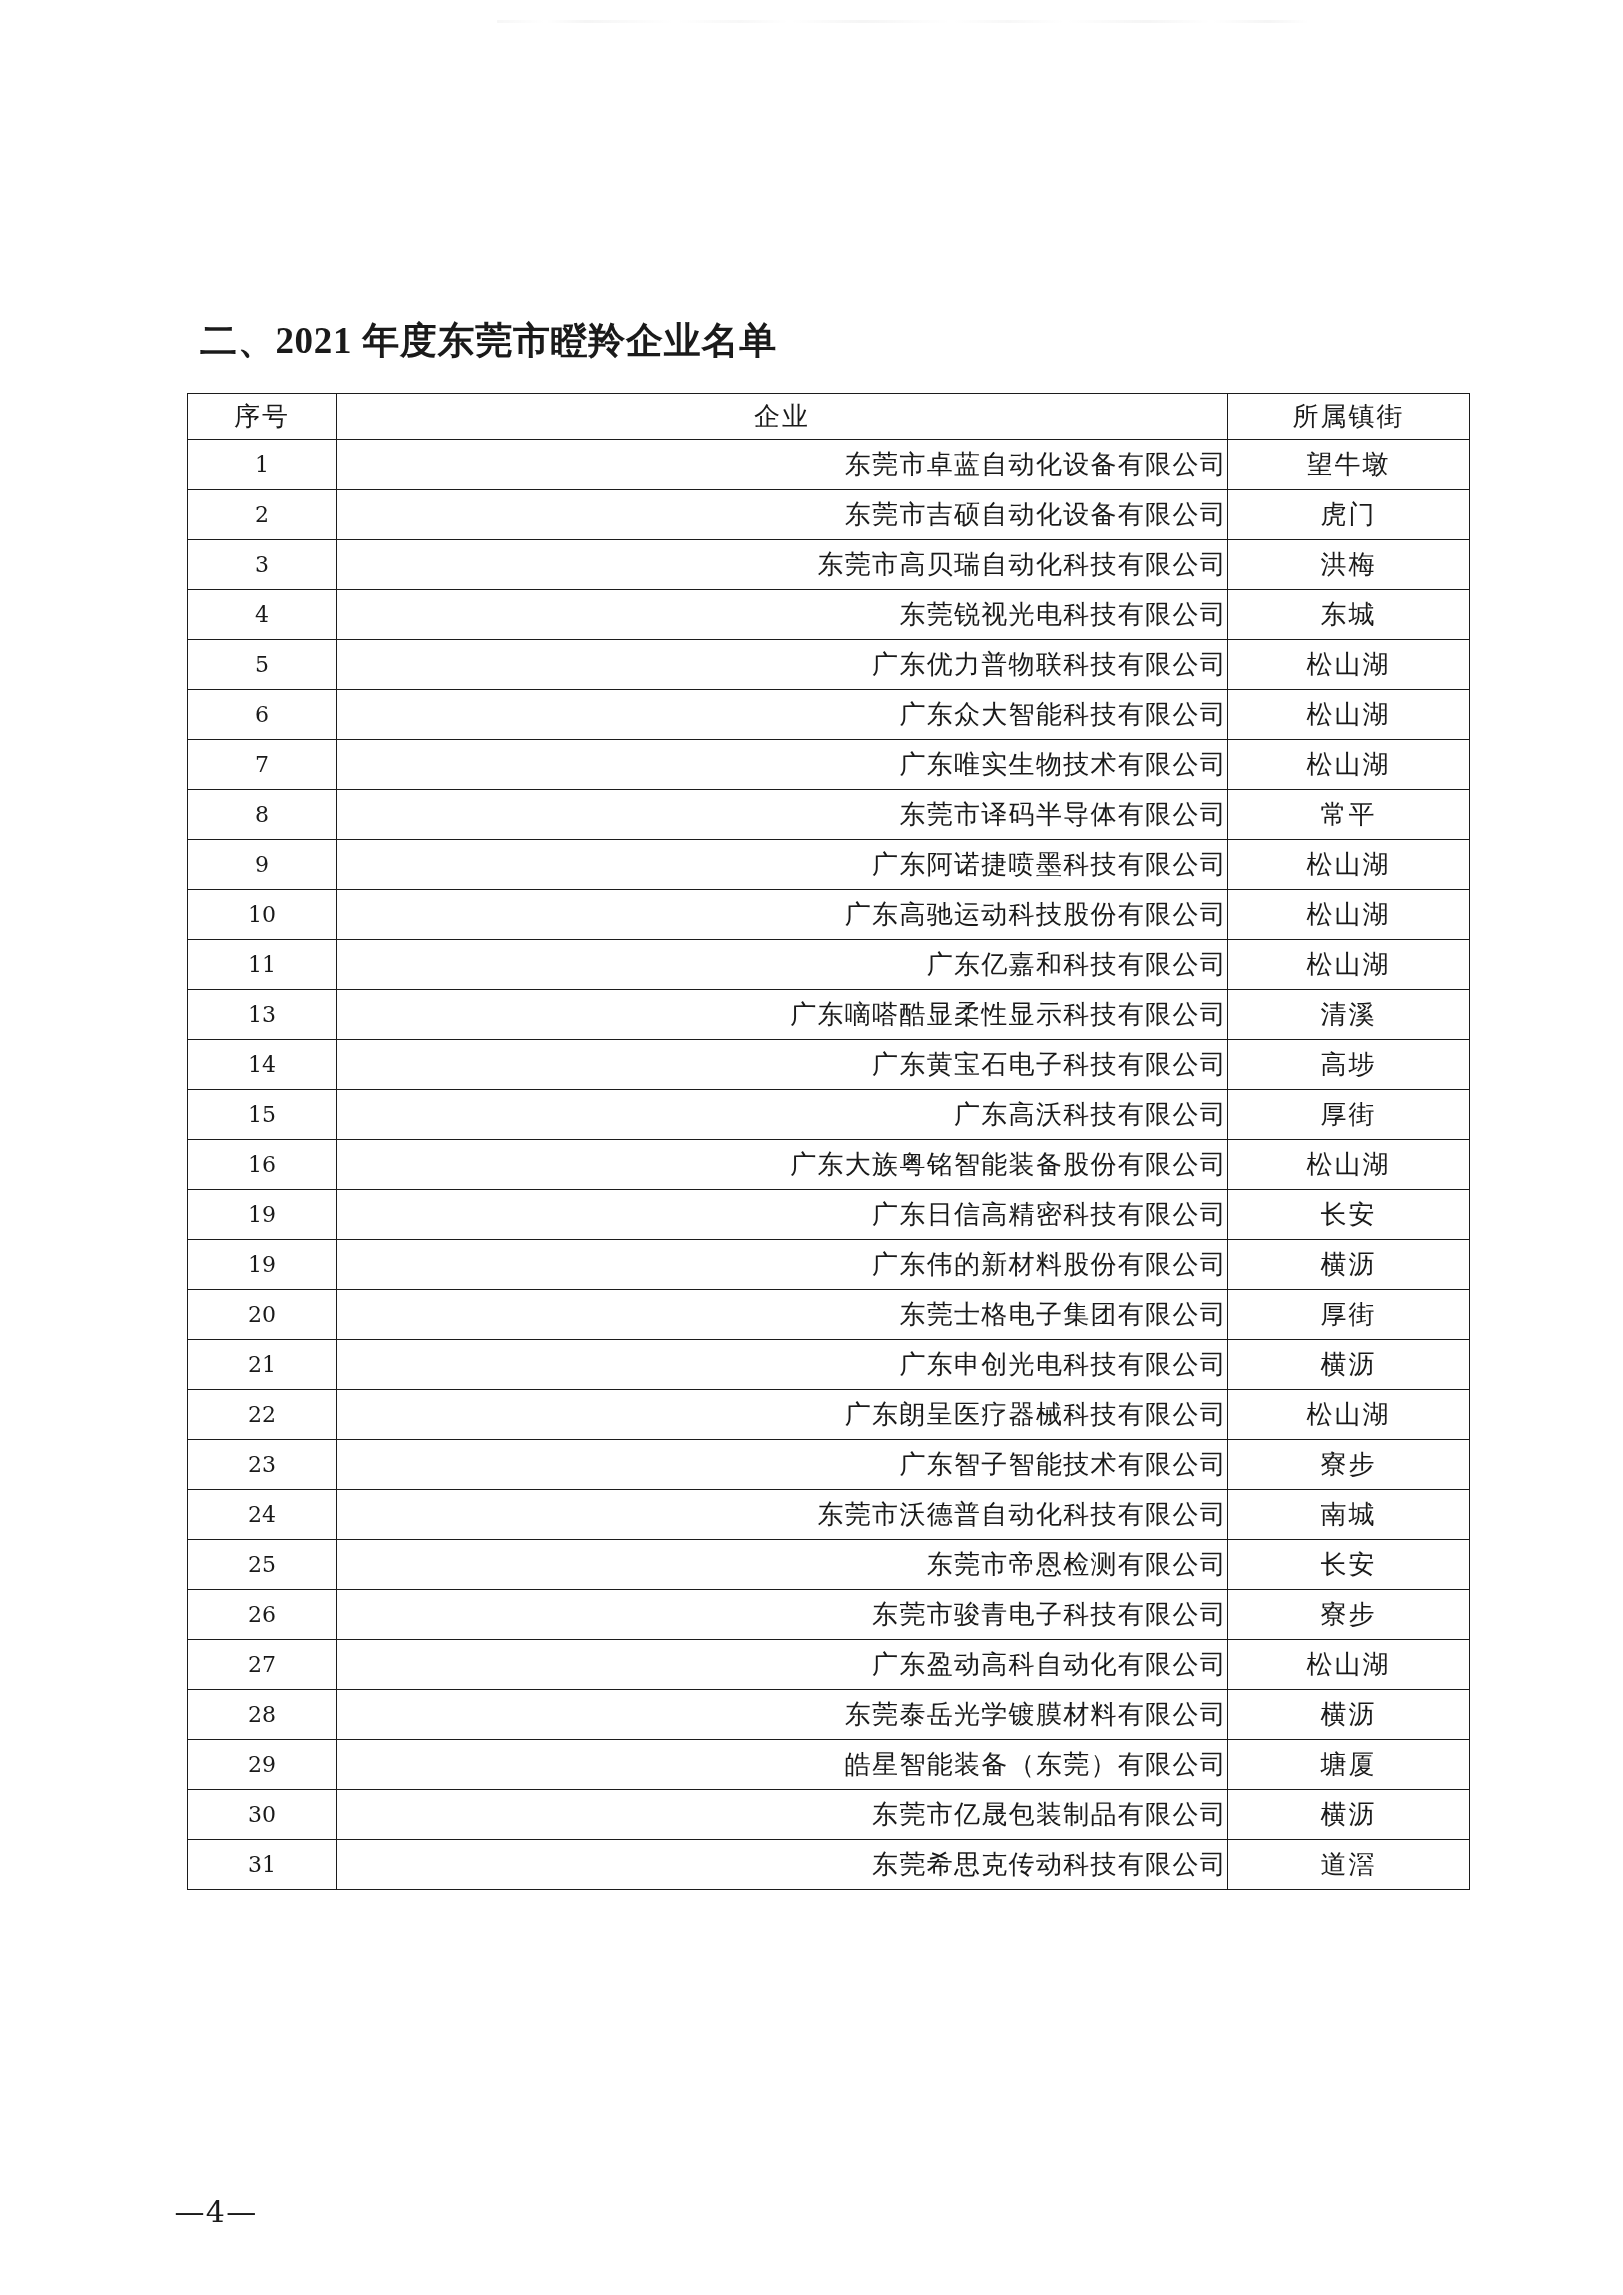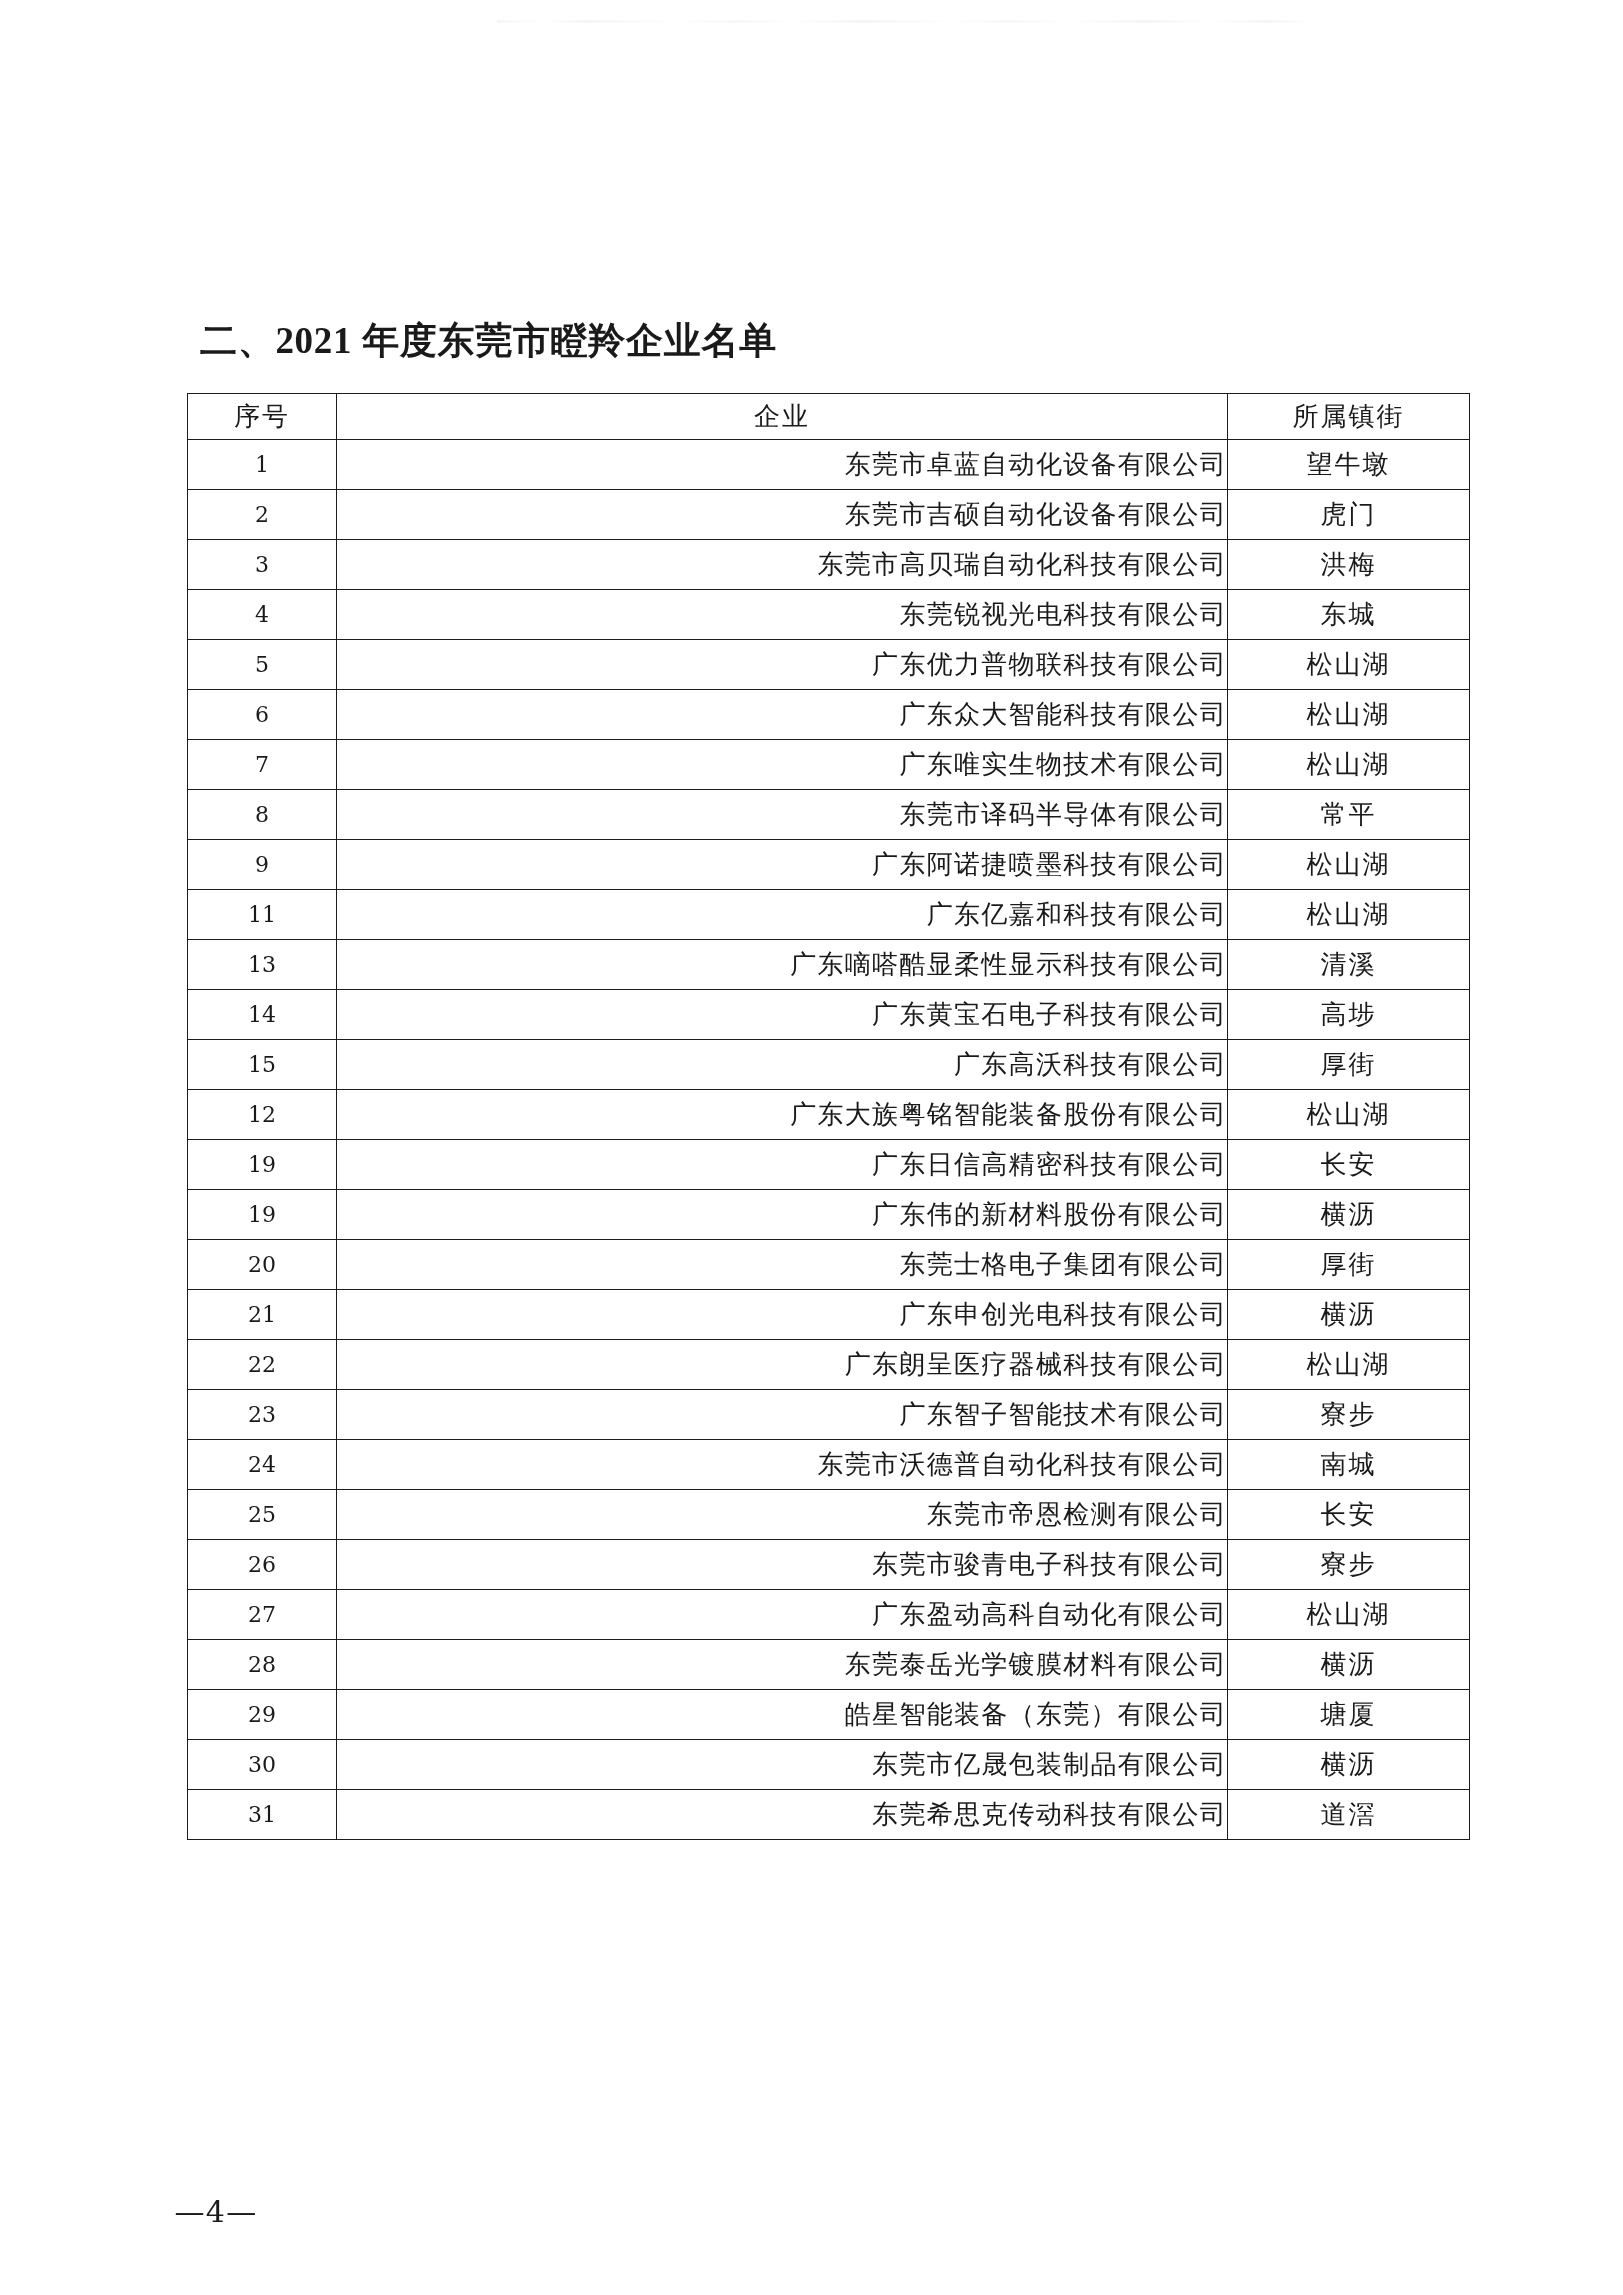--- a/index.html
+++ b/index.html
@@ -186,6 +186,11 @@
             <td class="town">松山湖</td>
           </tr>
           <tr>
+            <td class="idx">10</td>
+            <td class="name">广东高驰运动科技股份有限公司</td>
+            <td class="town">松山湖</td>
+          </tr>
+          <tr>
             <td class="idx">11</td>
             <td class="name">广东亿嘉和科技有限公司</td>
             <td class="town">松山湖</td>

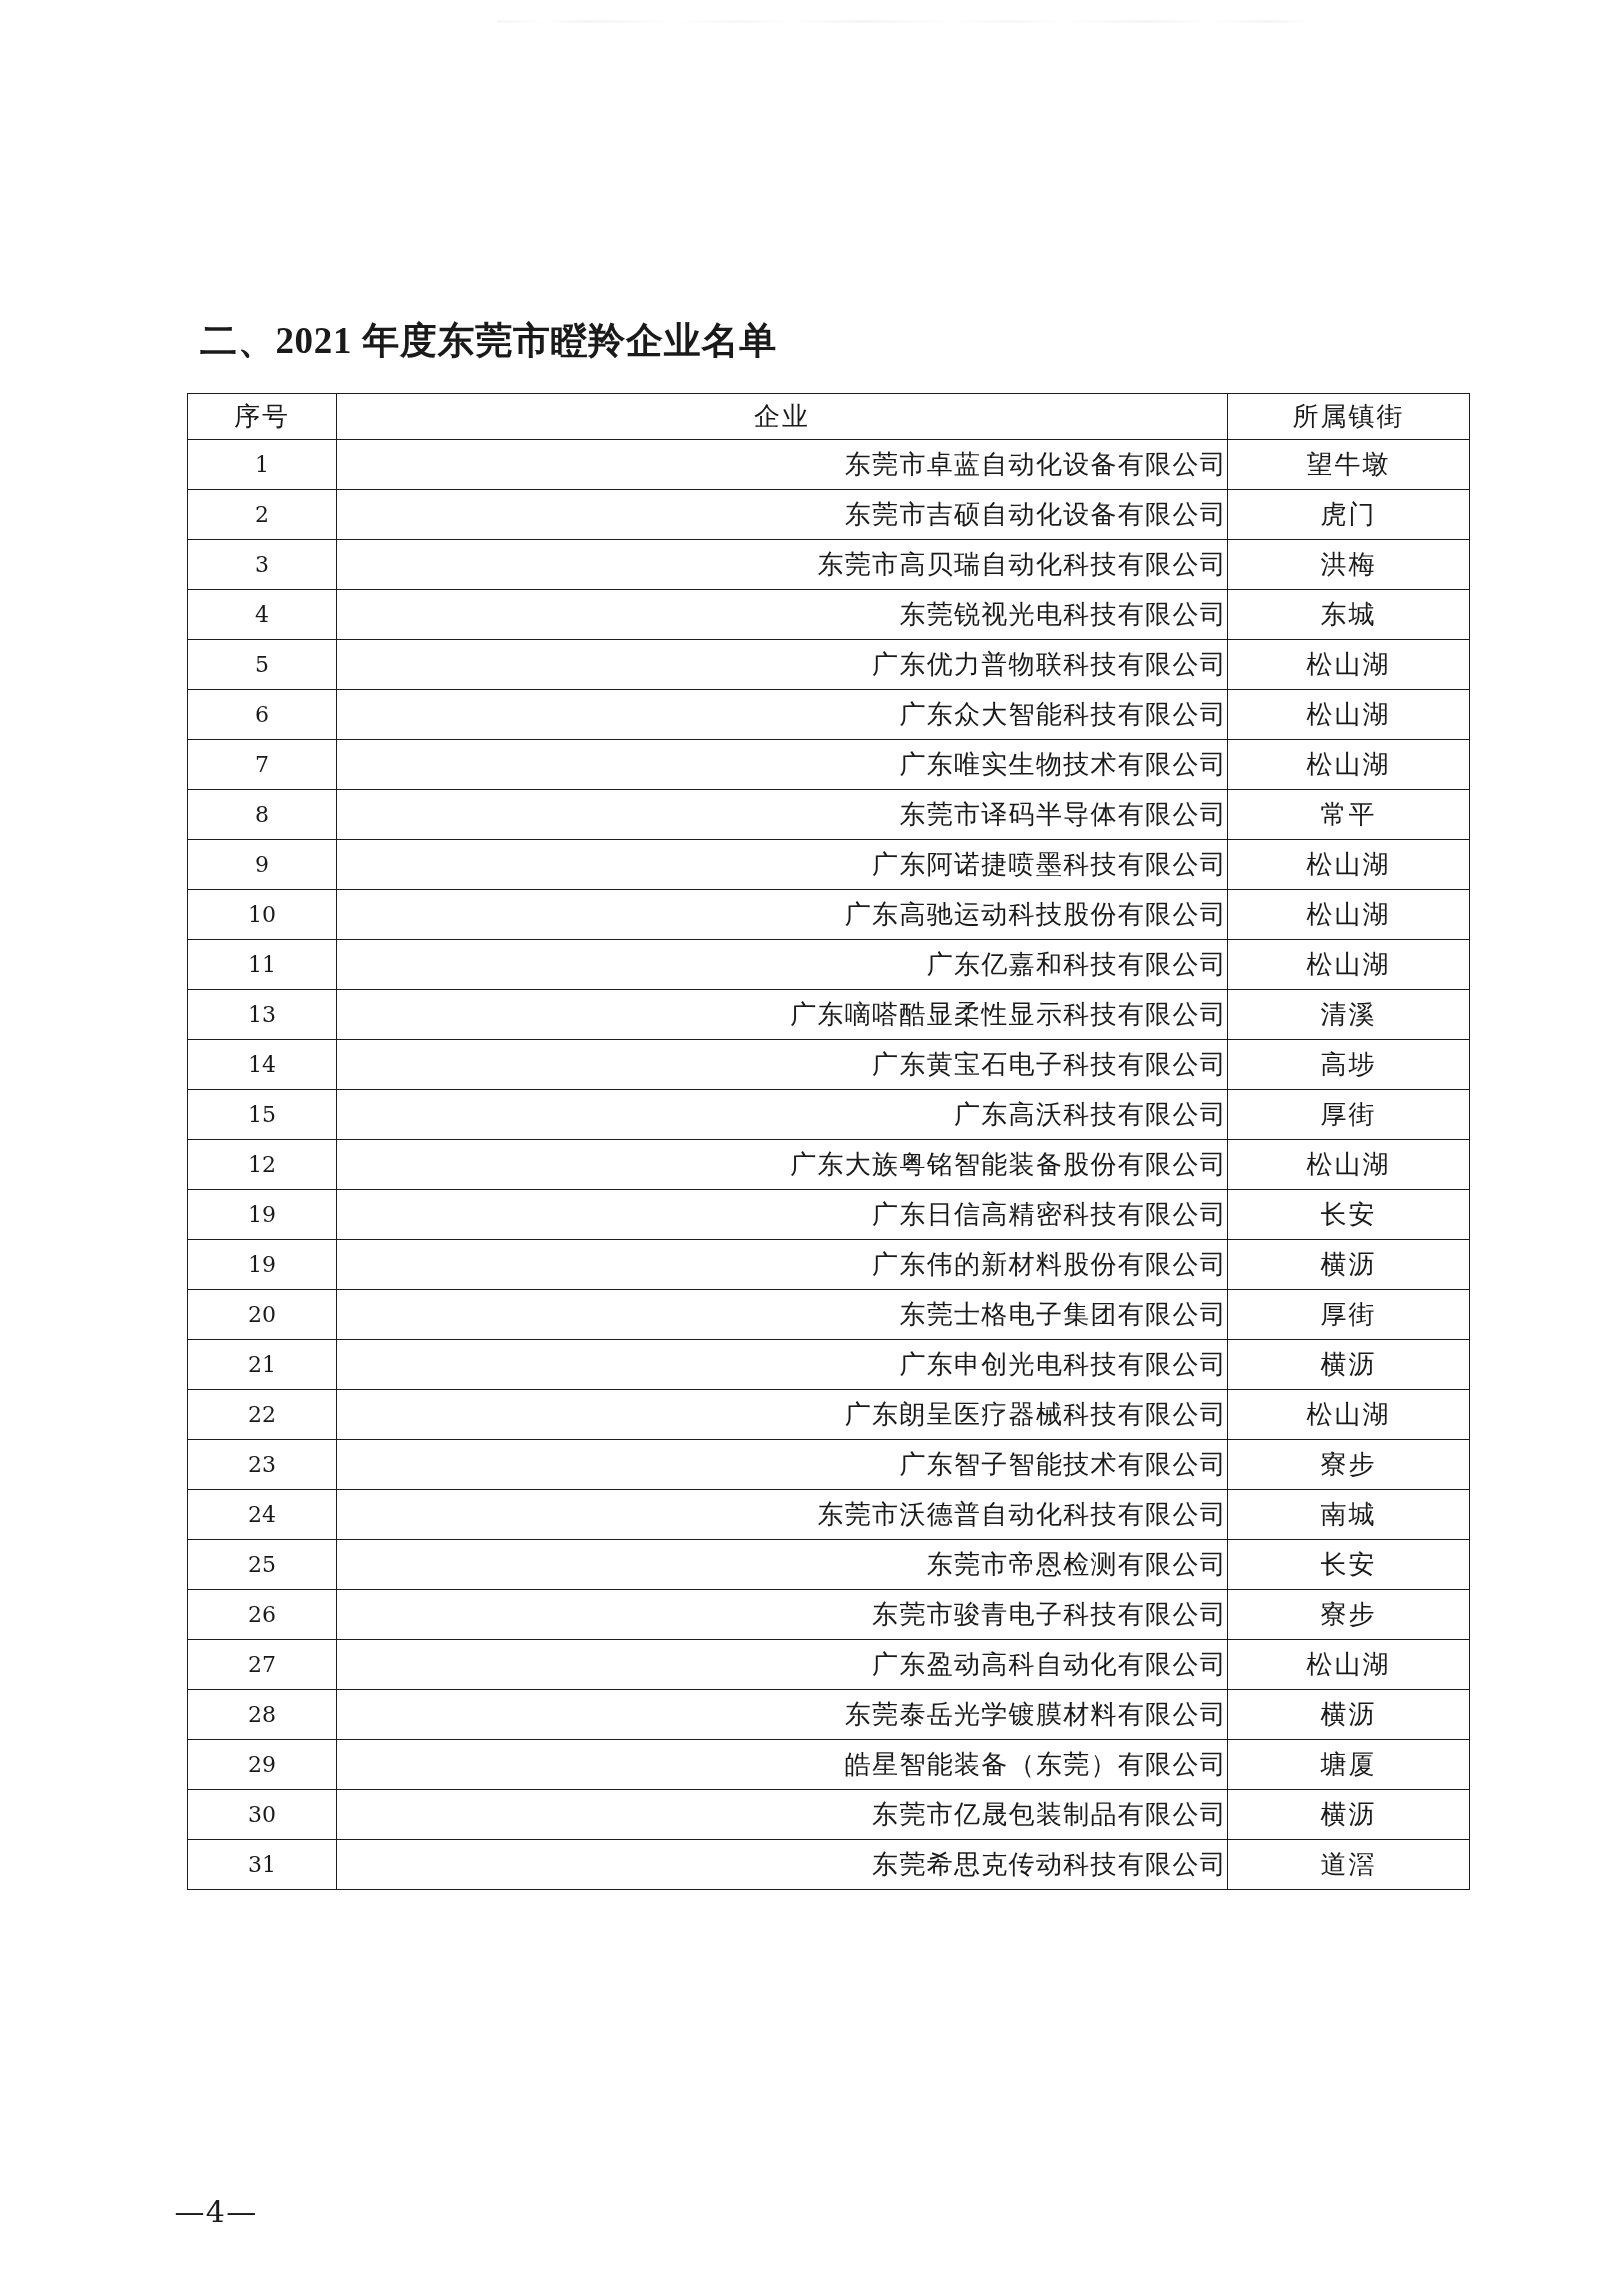--- a/index.html
+++ b/index.html
@@ -211,7 +211,7 @@
             <td class="town">厚街</td>
           </tr>
           <tr>
-            <td class="idx">12</td>
+            <td class="idx">16</td>
             <td class="name">广东大族粤铭智能装备股份有限公司</td>
             <td class="town">松山湖</td>
           </tr>

